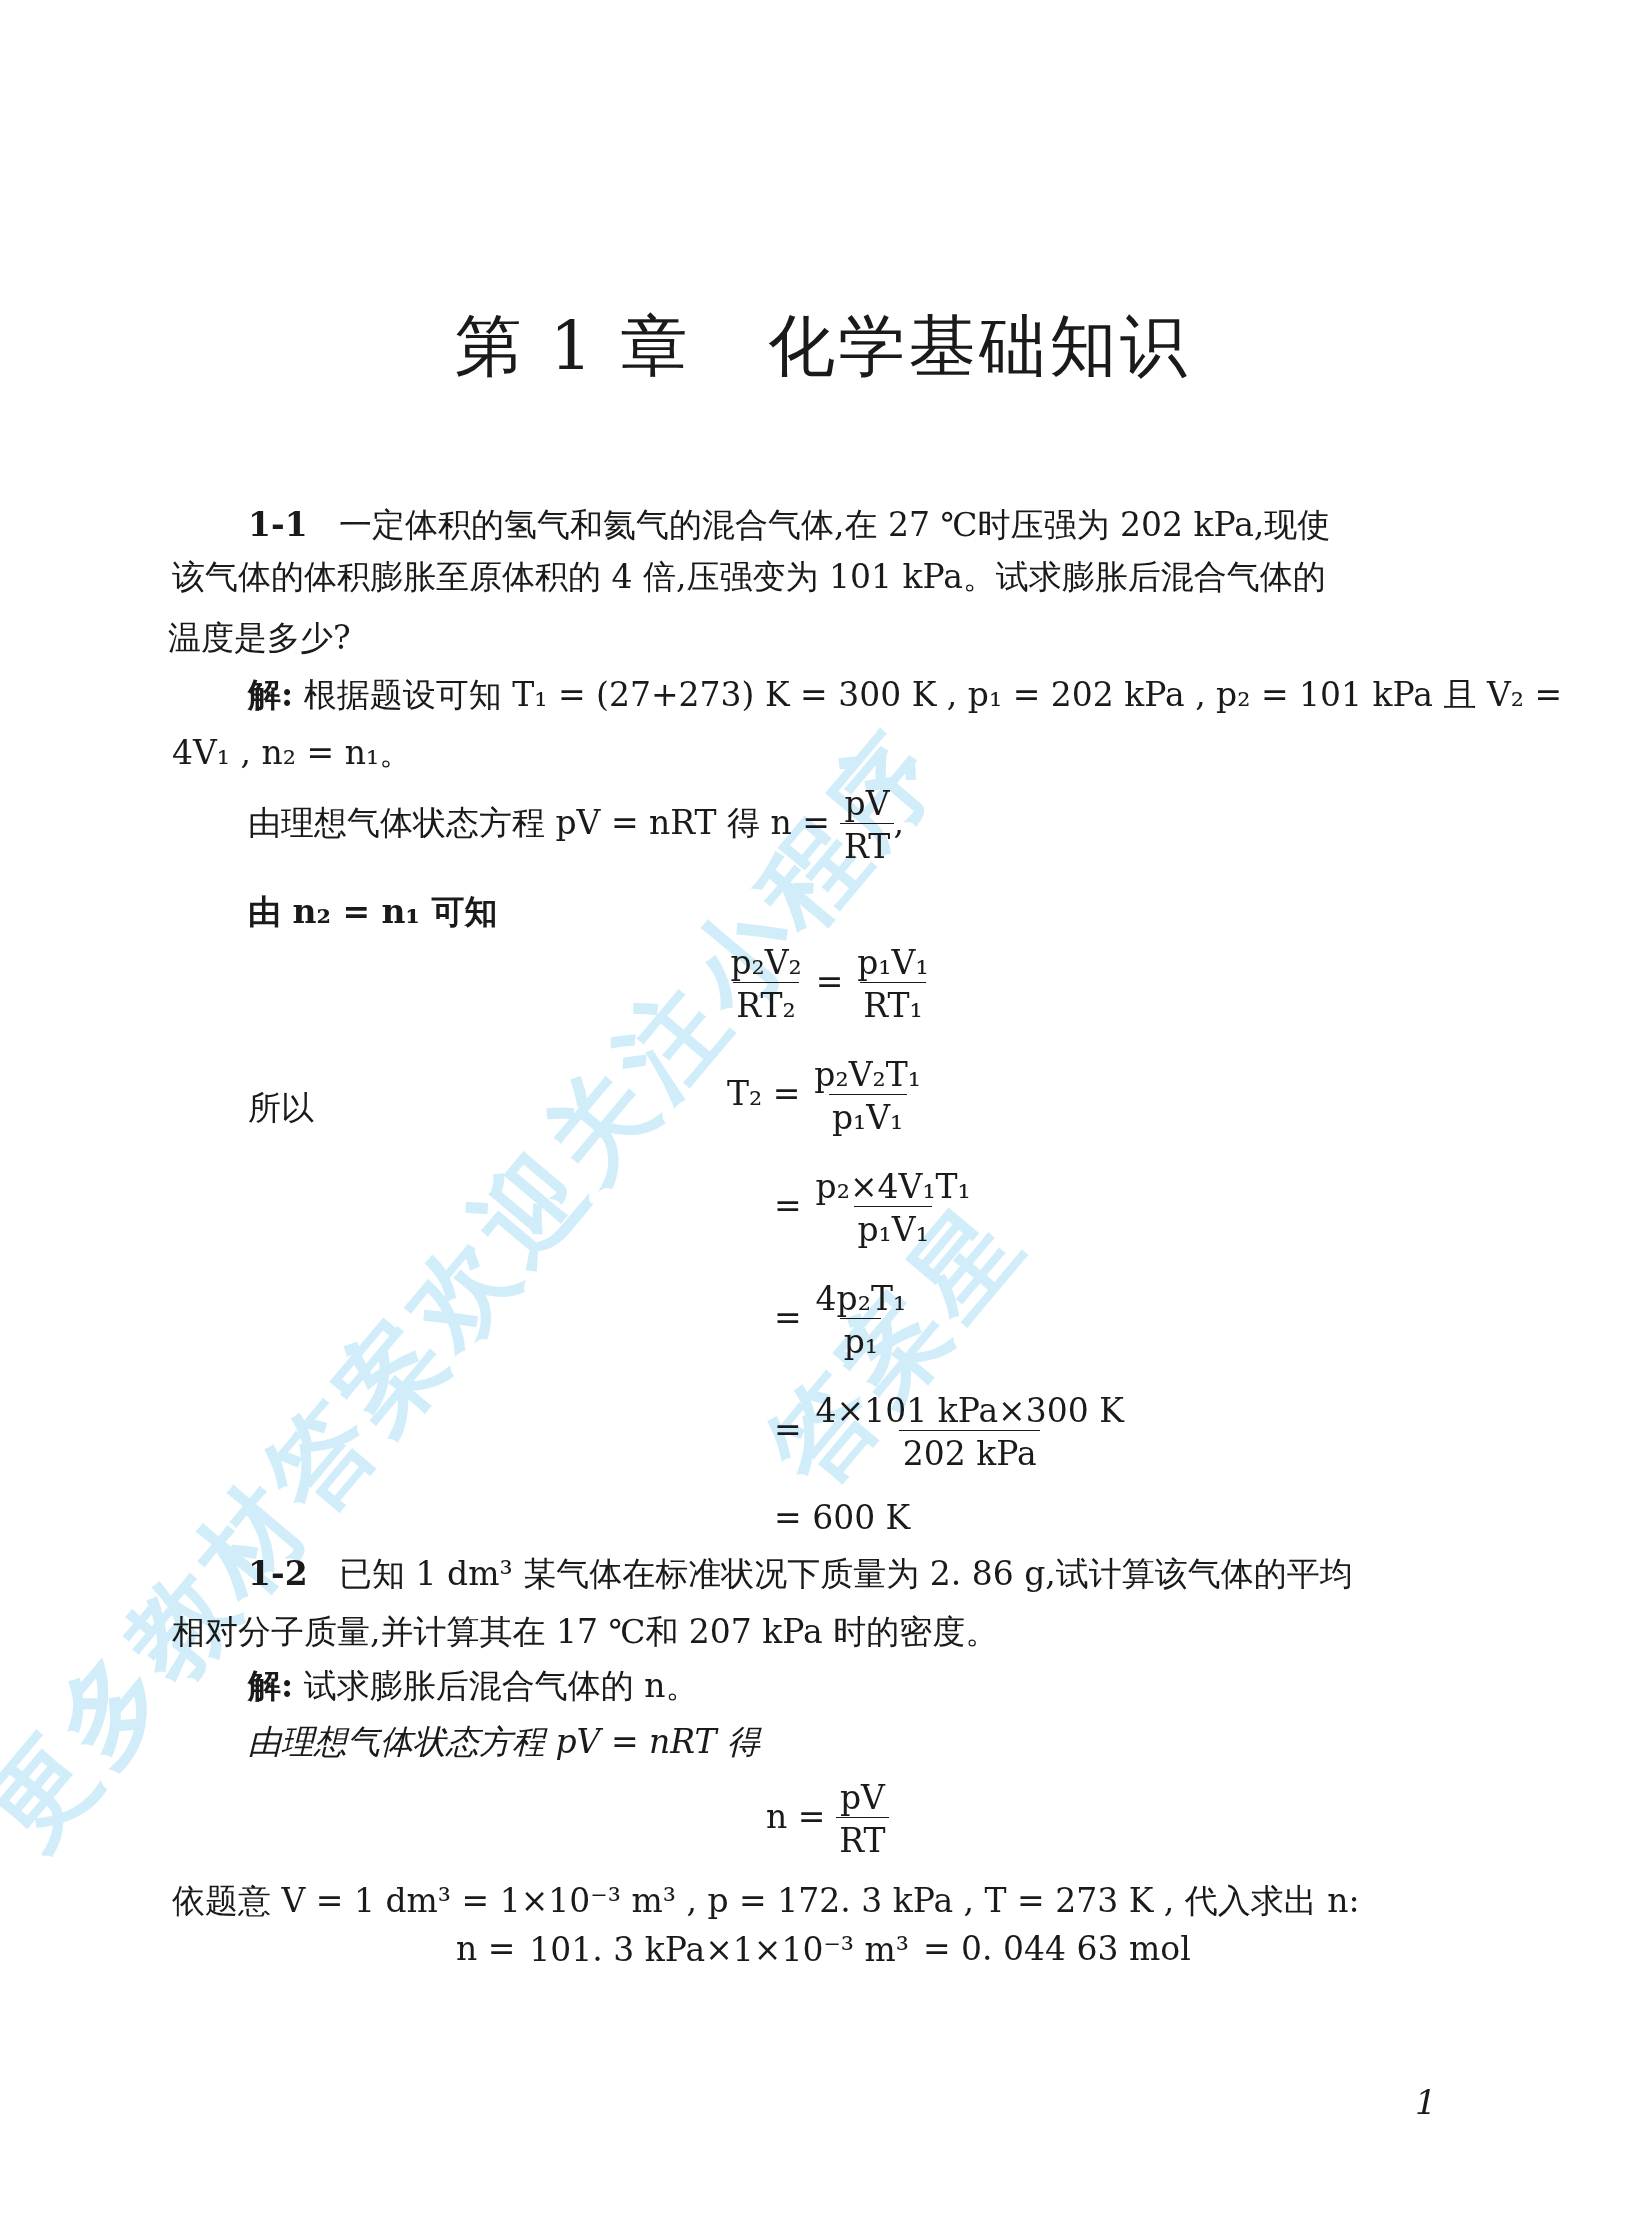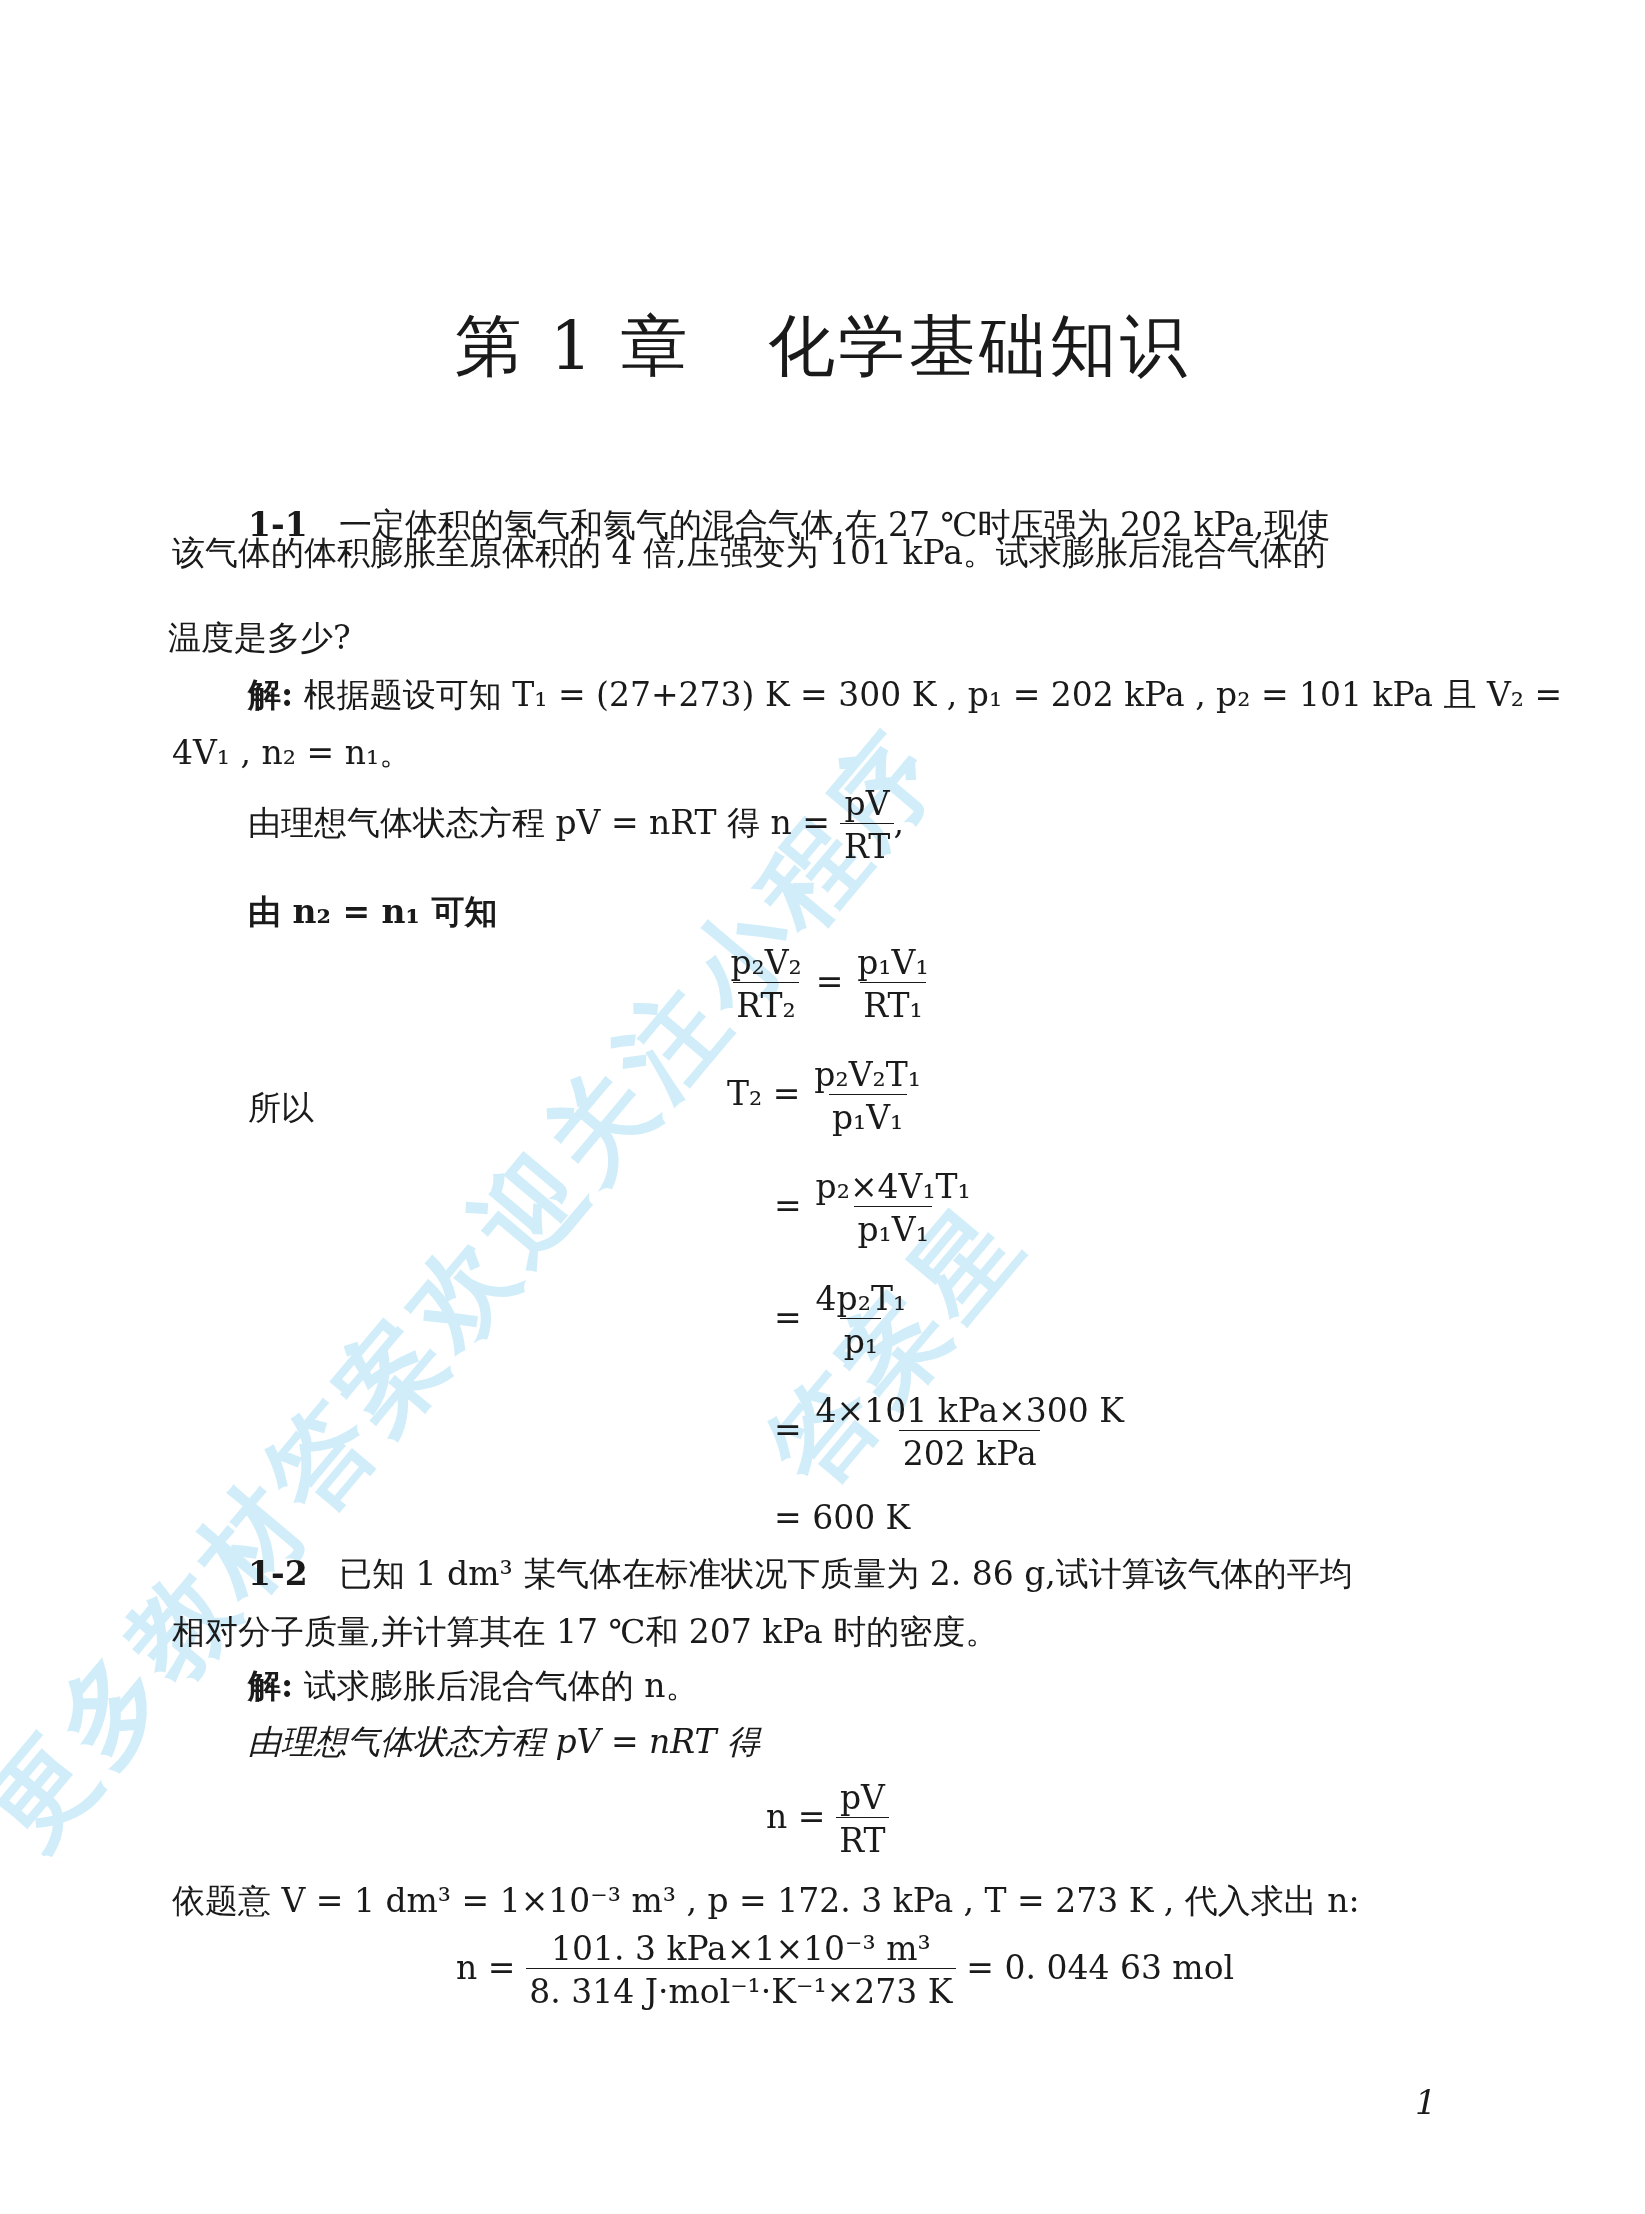--- a/index.html
+++ b/index.html
@@ -32,7 +32,7 @@
 <div class="txt" style="left:248px;top:508px;">
   <b>1-1</b>&nbsp;&nbsp;&nbsp;<span>一定体积的氢气和氦气的混合气体,在 27 ℃时压强为 202 kPa,现使</span>
 </div>
-<div class="txt" style="left:172px;top:536px;">该气体的体积膨胀至原体积的 4 倍,压强变为 101 kPa。试求膨胀后混合气体的</div>
+<div class="txt" style="left:172px;top:560px;">该气体的体积膨胀至原体积的 4 倍,压强变为 101 kPa。试求膨胀后混合气体的</div>
 <div class="txt" style="left:168px;top:621px;">温度是多少?</div>
 
 <div class="txt" style="left:248px;top:678px;">

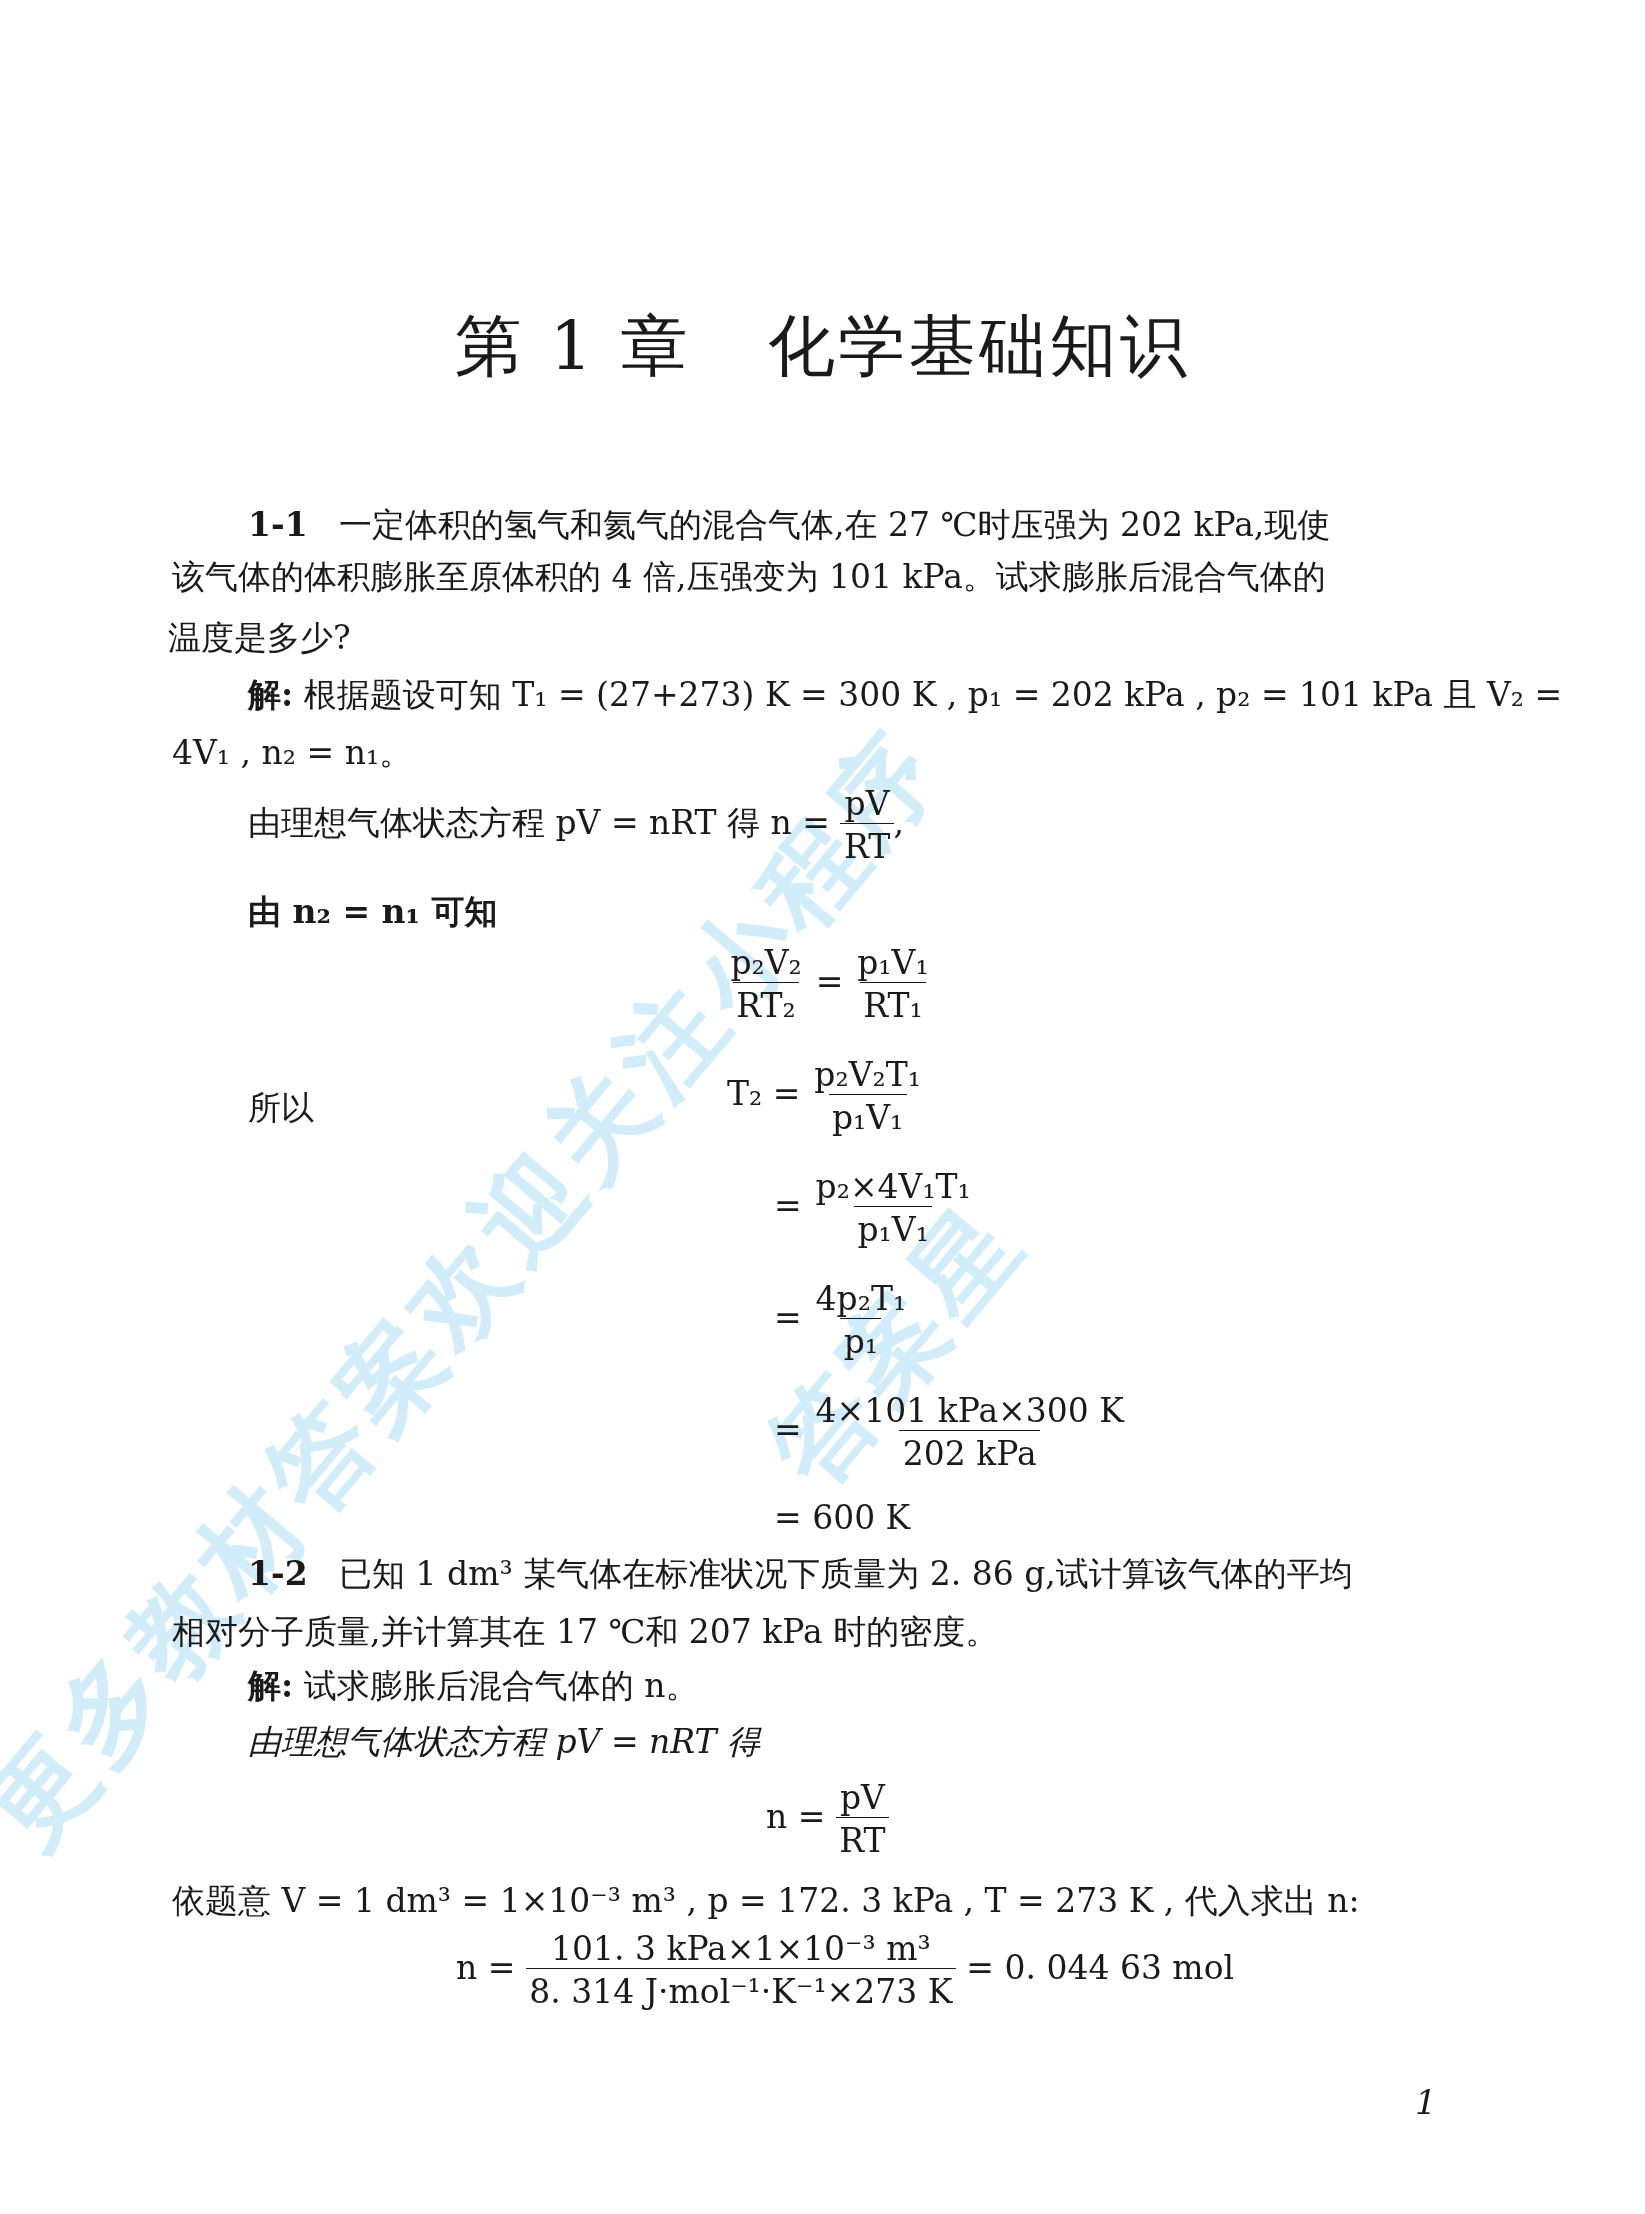--- a/index.html
+++ b/index.html
@@ -121,7 +121,6 @@
   <span>n =</span>
   <span class="frac">
       <span class="num">101. 3 kPa×1×10⁻³ m³</span>
-      <span class="den">8. 314 J·mol⁻¹·K⁻¹×273 K</span>
     </span>
   <span>= 0. 044 63 mol</span>
 </div>

